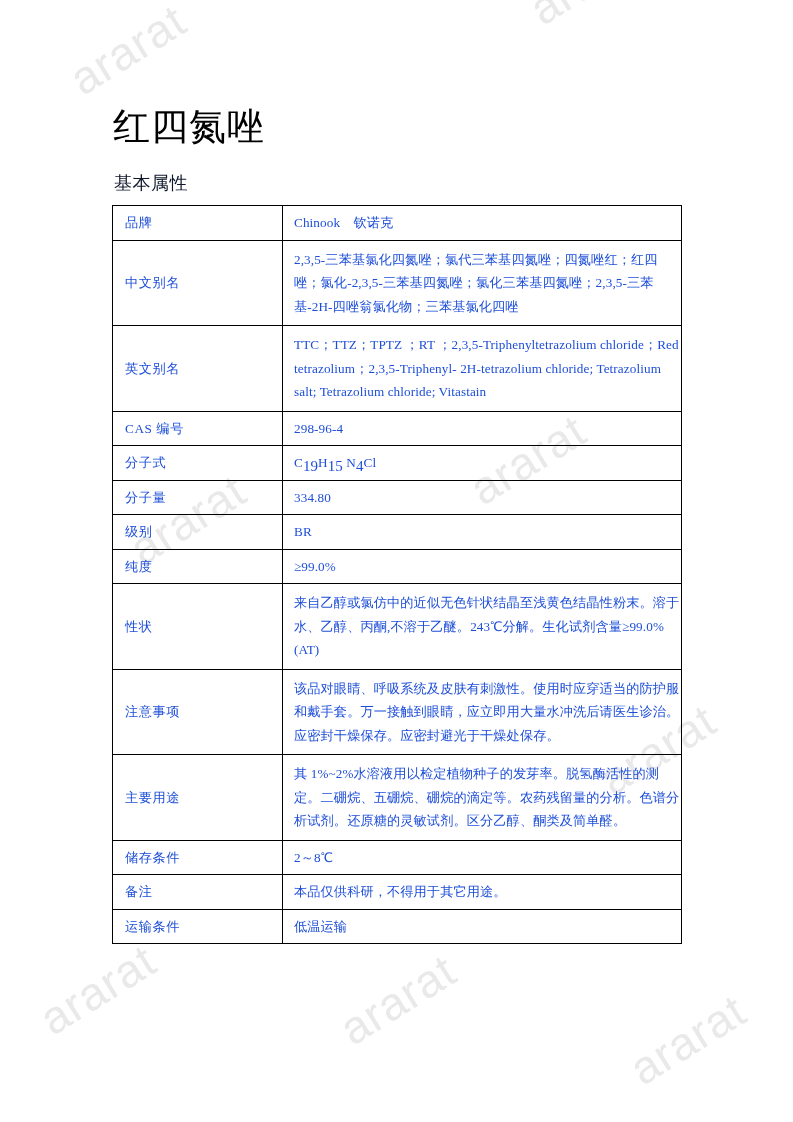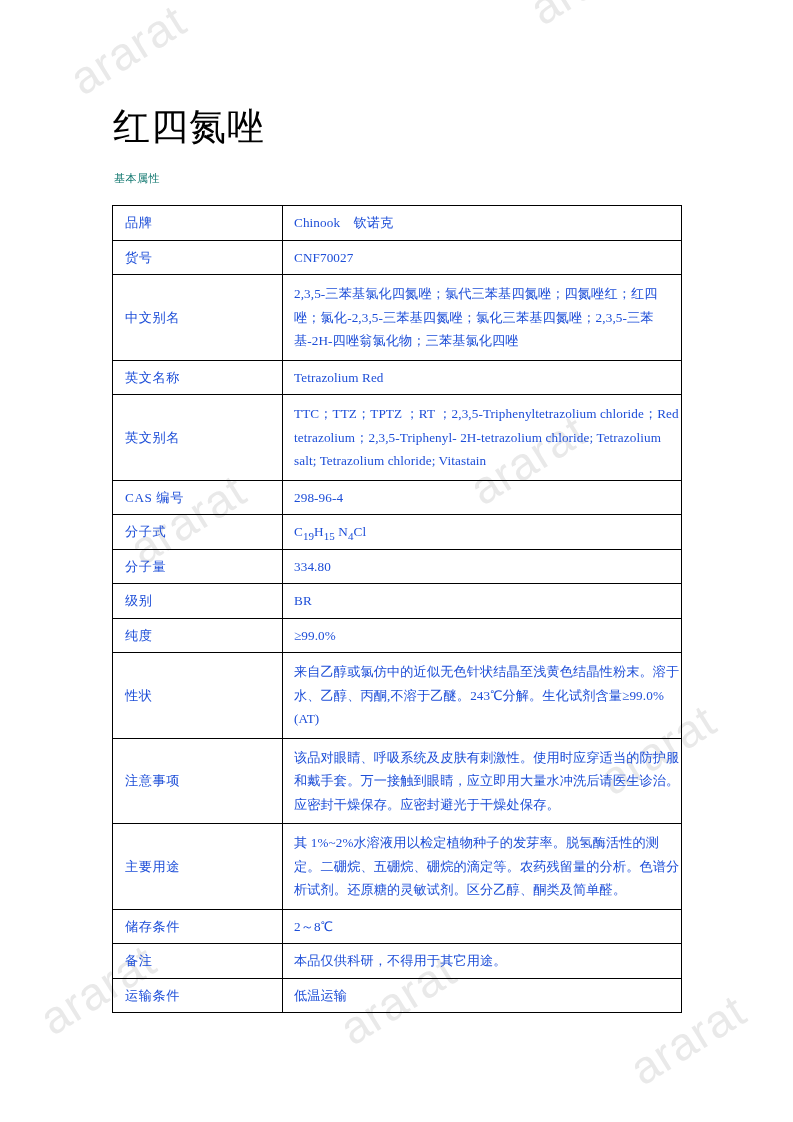--- a/index.html
+++ b/index.html
@@ -63,9 +63,9 @@
     position: absolute;
     left: 114px;
     top: 171px;
-    font-size: 11px;
+    font-size: 18px;
     font-weight: 400;
-    color: #0f766e;
+    color: #0f172a;
     letter-spacing: .5px;
   }
 

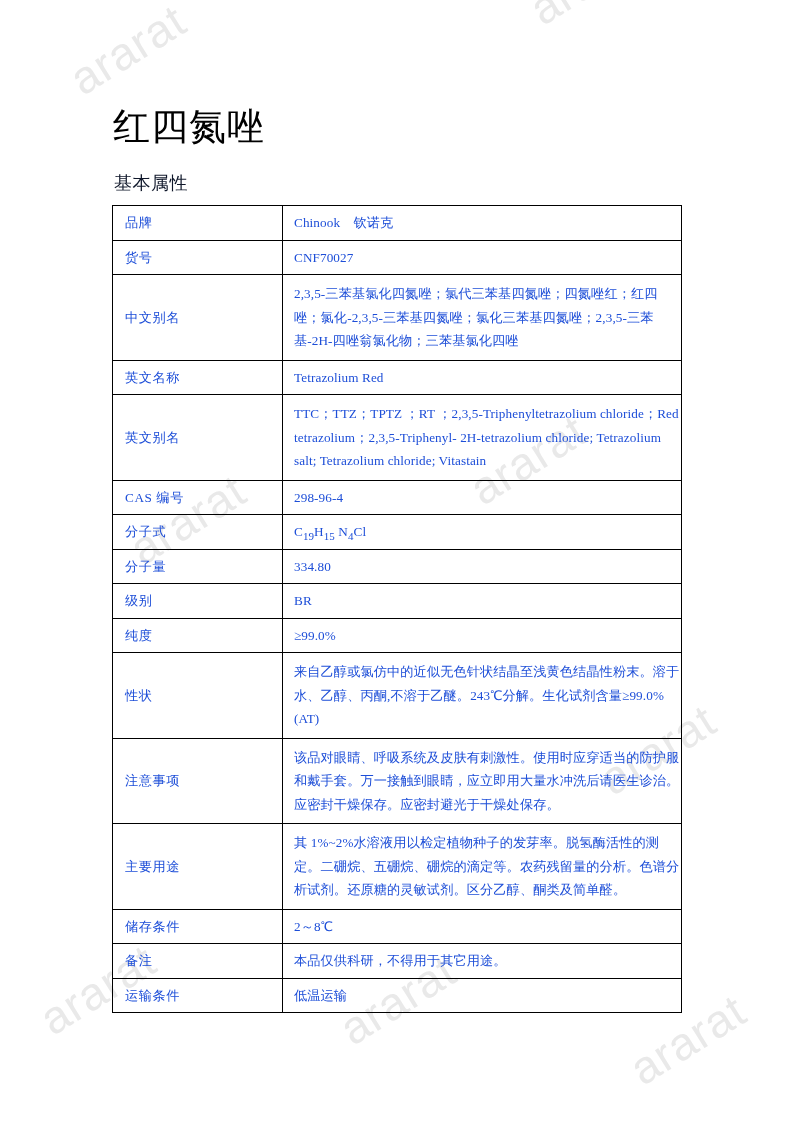--- a/index.html
+++ b/index.html
@@ -132,10 +132,6 @@
           <td class="k">品牌</td>
           <td class="v">Chinook　钦诺克</td>
         </tr>
-        <tr>
-          <td class="k">货号</td>
-          <td class="v">CNF70027</td>
-        </tr>
         <tr class="tall">
           <td class="k">中文别名</td>
           <td class="v">2,3,5-三苯基氯化四氮唑；氯代三苯基四氮唑；四氮唑红；红四唑；氯化-2,3,5-三苯基四氮唑；氯化三苯基四氮唑；2,3,5-三苯基-2H-四唑翁氯化物；三苯基氯化四唑</td>

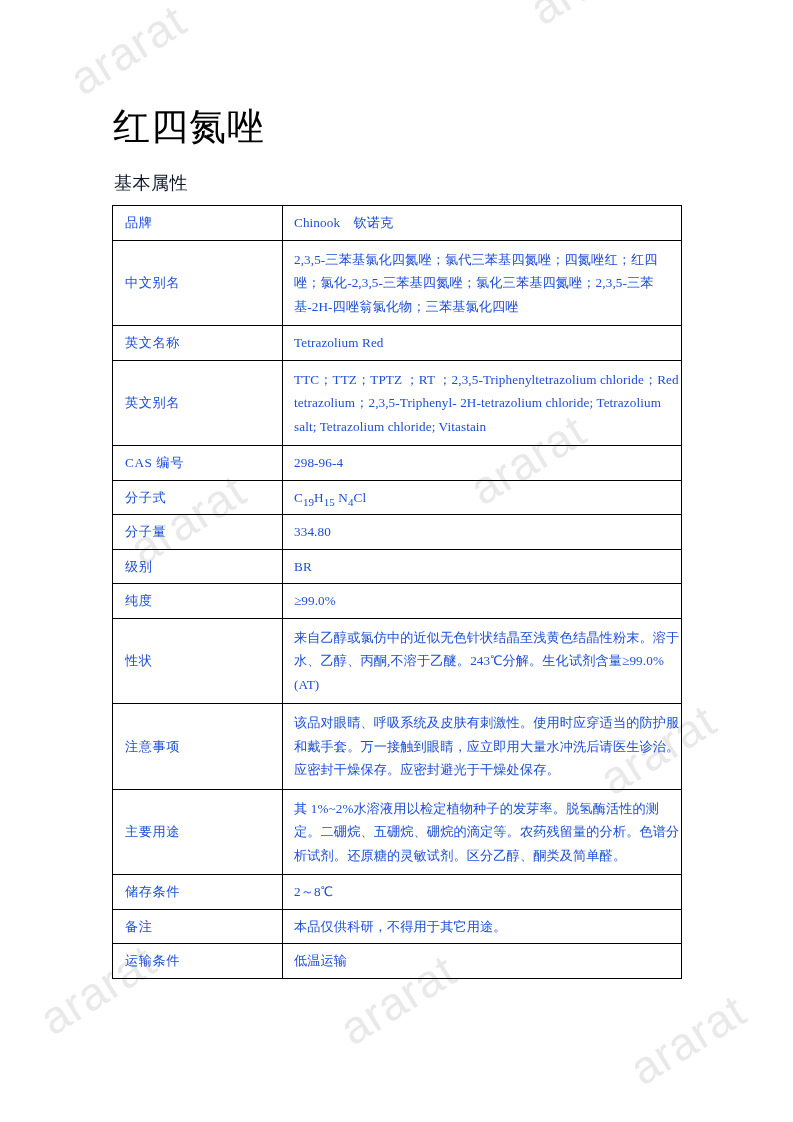--- a/index.html
+++ b/index.html
@@ -136,10 +136,6 @@
           <td class="k">中文别名</td>
           <td class="v">2,3,5-三苯基氯化四氮唑；氯代三苯基四氮唑；四氮唑红；红四唑；氯化-2,3,5-三苯基四氮唑；氯化三苯基四氮唑；2,3,5-三苯基-2H-四唑翁氯化物；三苯基氯化四唑</td>
         </tr>
-        <tr>
-          <td class="k">英文名称</td>
-          <td class="v">Tetrazolium Red</td>
-        </tr>
         <tr class="tall">
           <td class="k">英文别名</td>
           <td class="v">TTC；TTZ；TPTZ ；RT ；2,3,5-Triphenyltetrazolium chloride；Red tetrazolium；2,3,5-Triphenyl- 2H-tetrazolium chloride; Tetrazolium salt; Tetrazolium chloride; Vitastain</td>

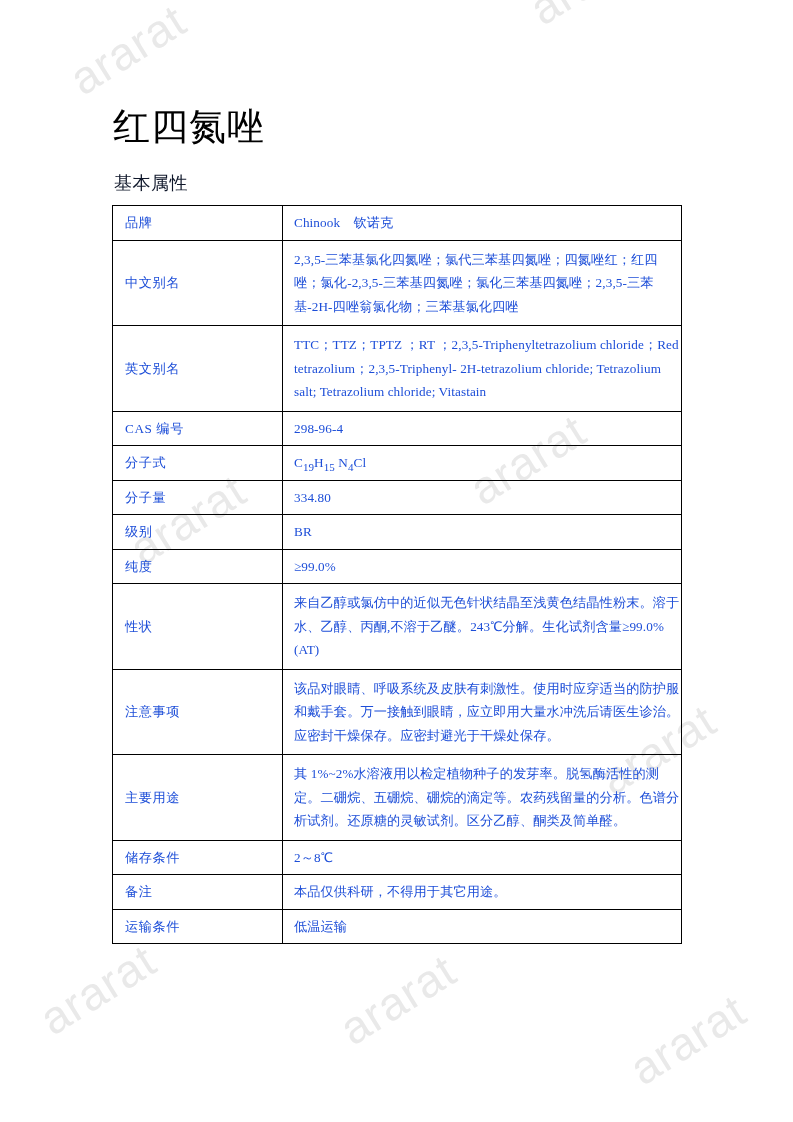--- a/index.html
+++ b/index.html
@@ -102,7 +102,7 @@
     padding-bottom: 7px;
   }
   .v sub {
-    font-size: 11px;
+    font-size: 15px;
     line-height: 0;
   }
 </style>

